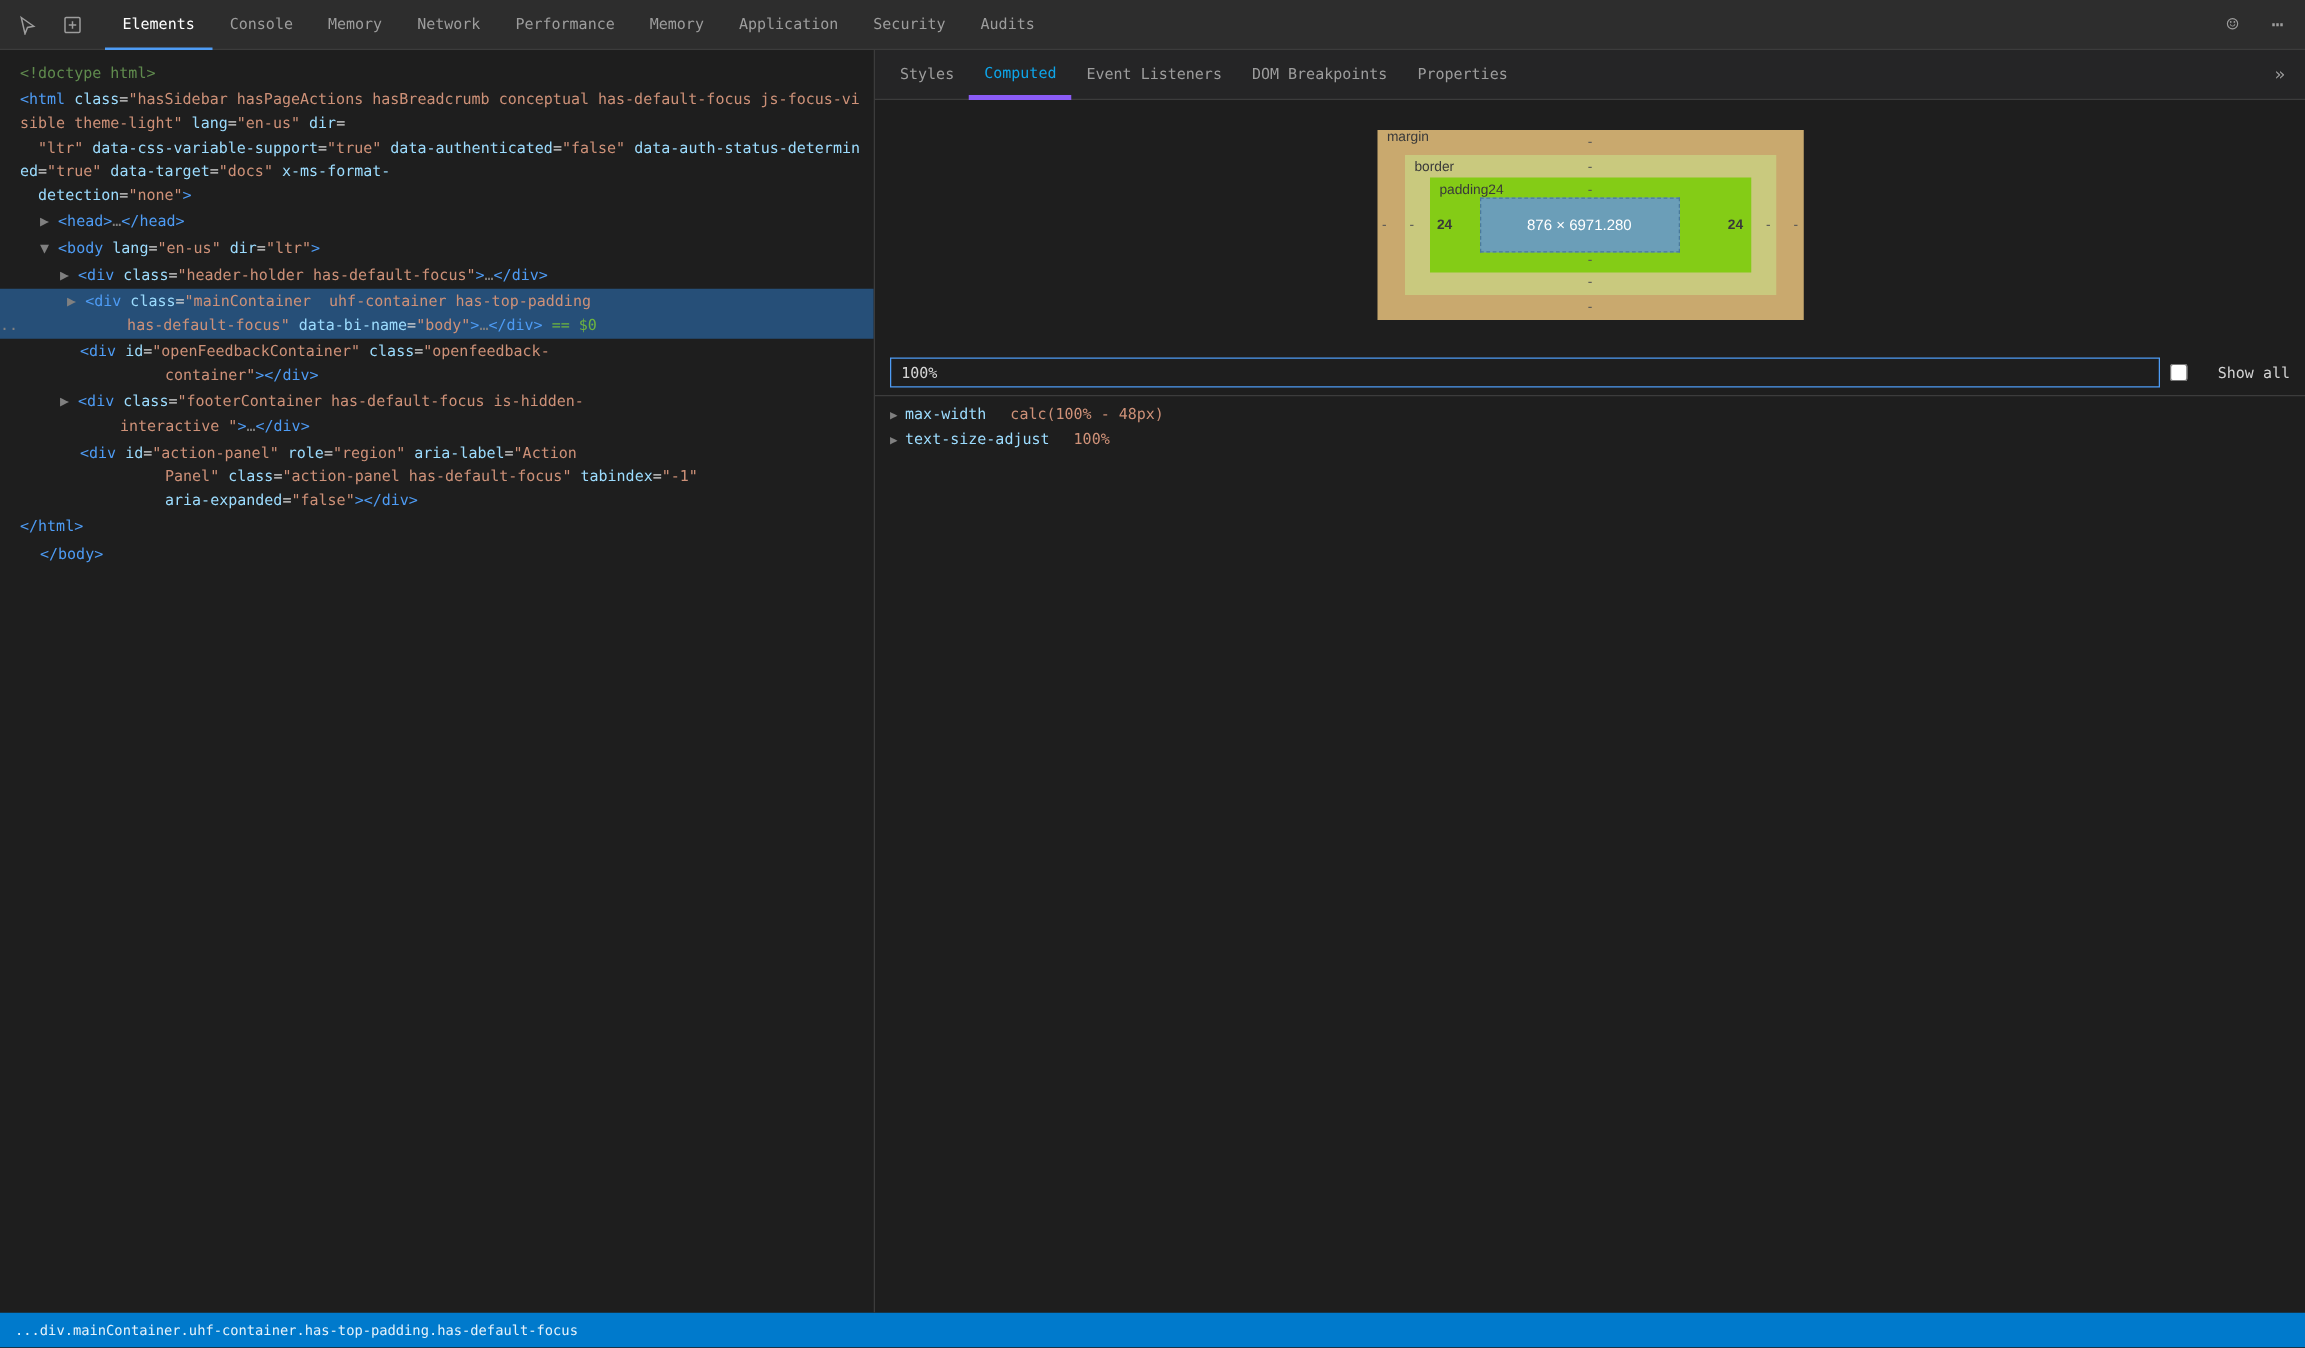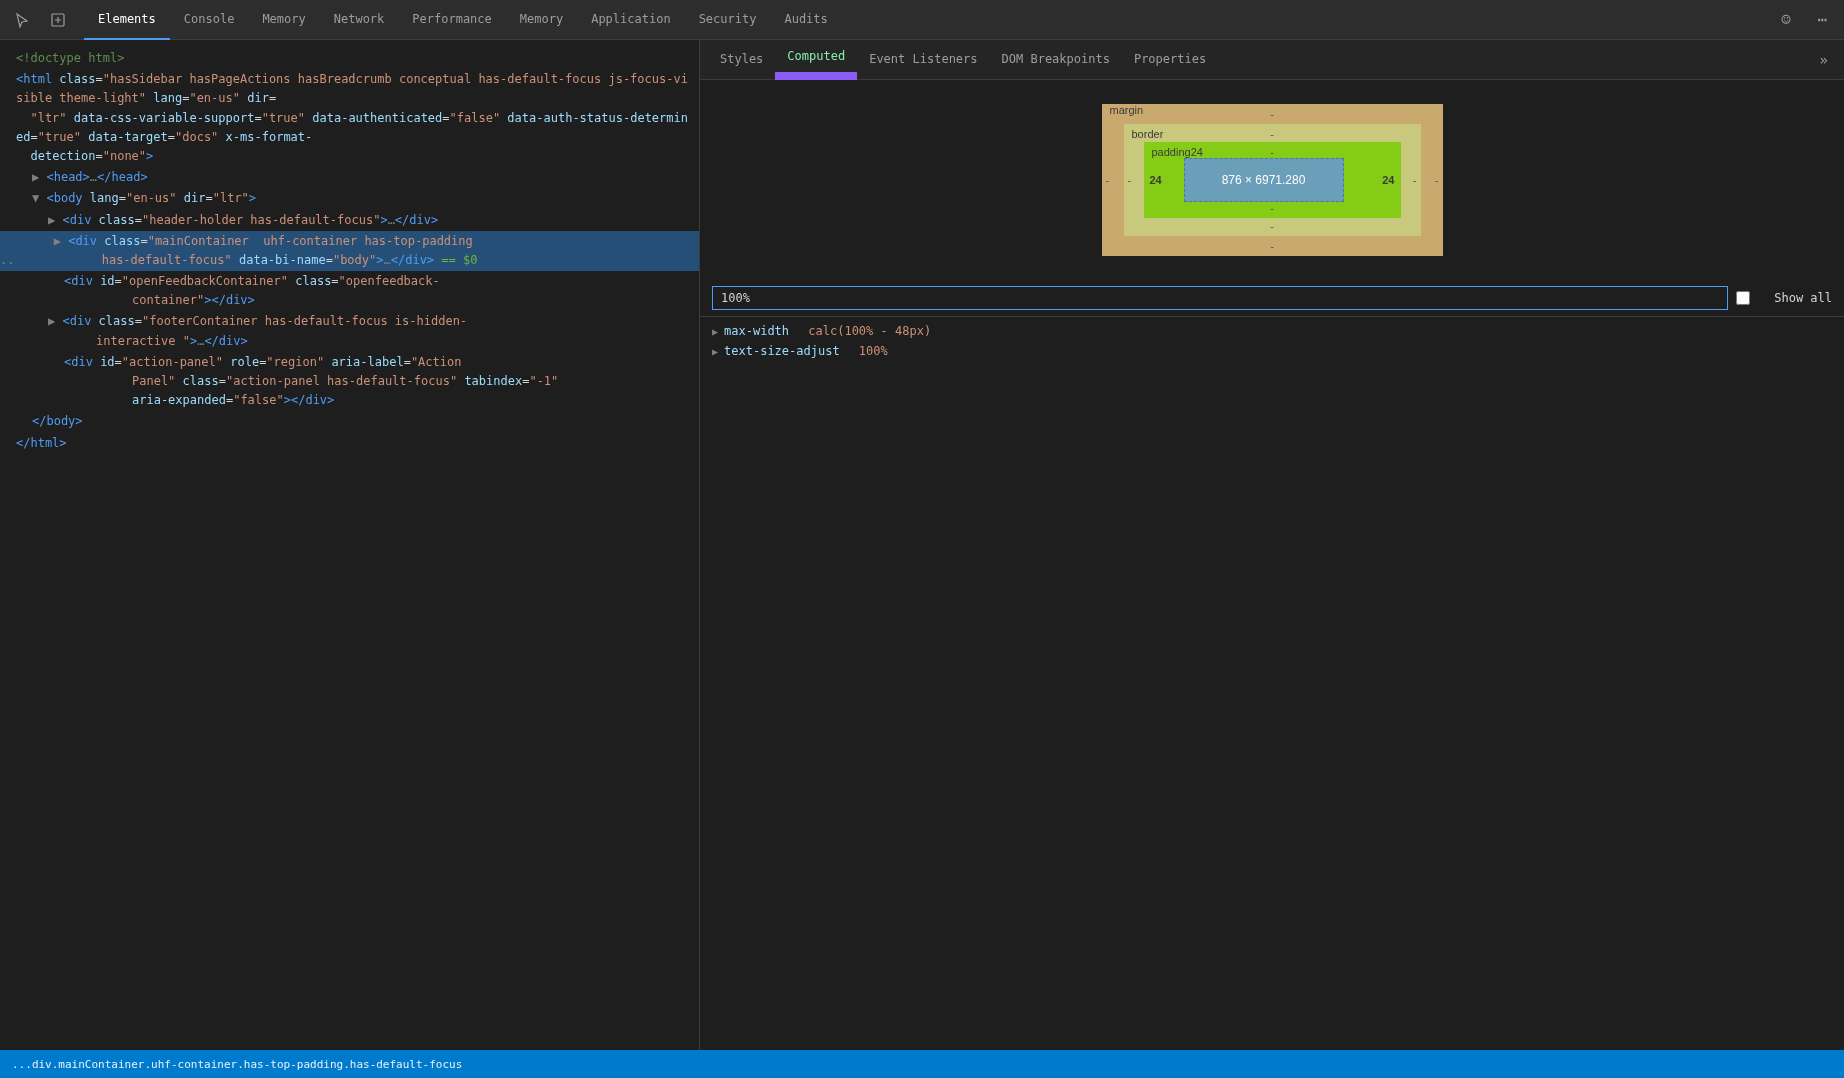--- a/index.html
+++ b/index.html
@@ -119,8 +119,8 @@
       border-bottom: 2px solid transparent;
     }
     .sub-tab.active {
-      color: #86efac;
-      border-bottom: 8px solid #8b5cf6;
+      color: #0ea5e9;
+      border-bottom: 4px solid #8b5cf6;
     }
     .sub-tabs-more {
       margin-left: auto;

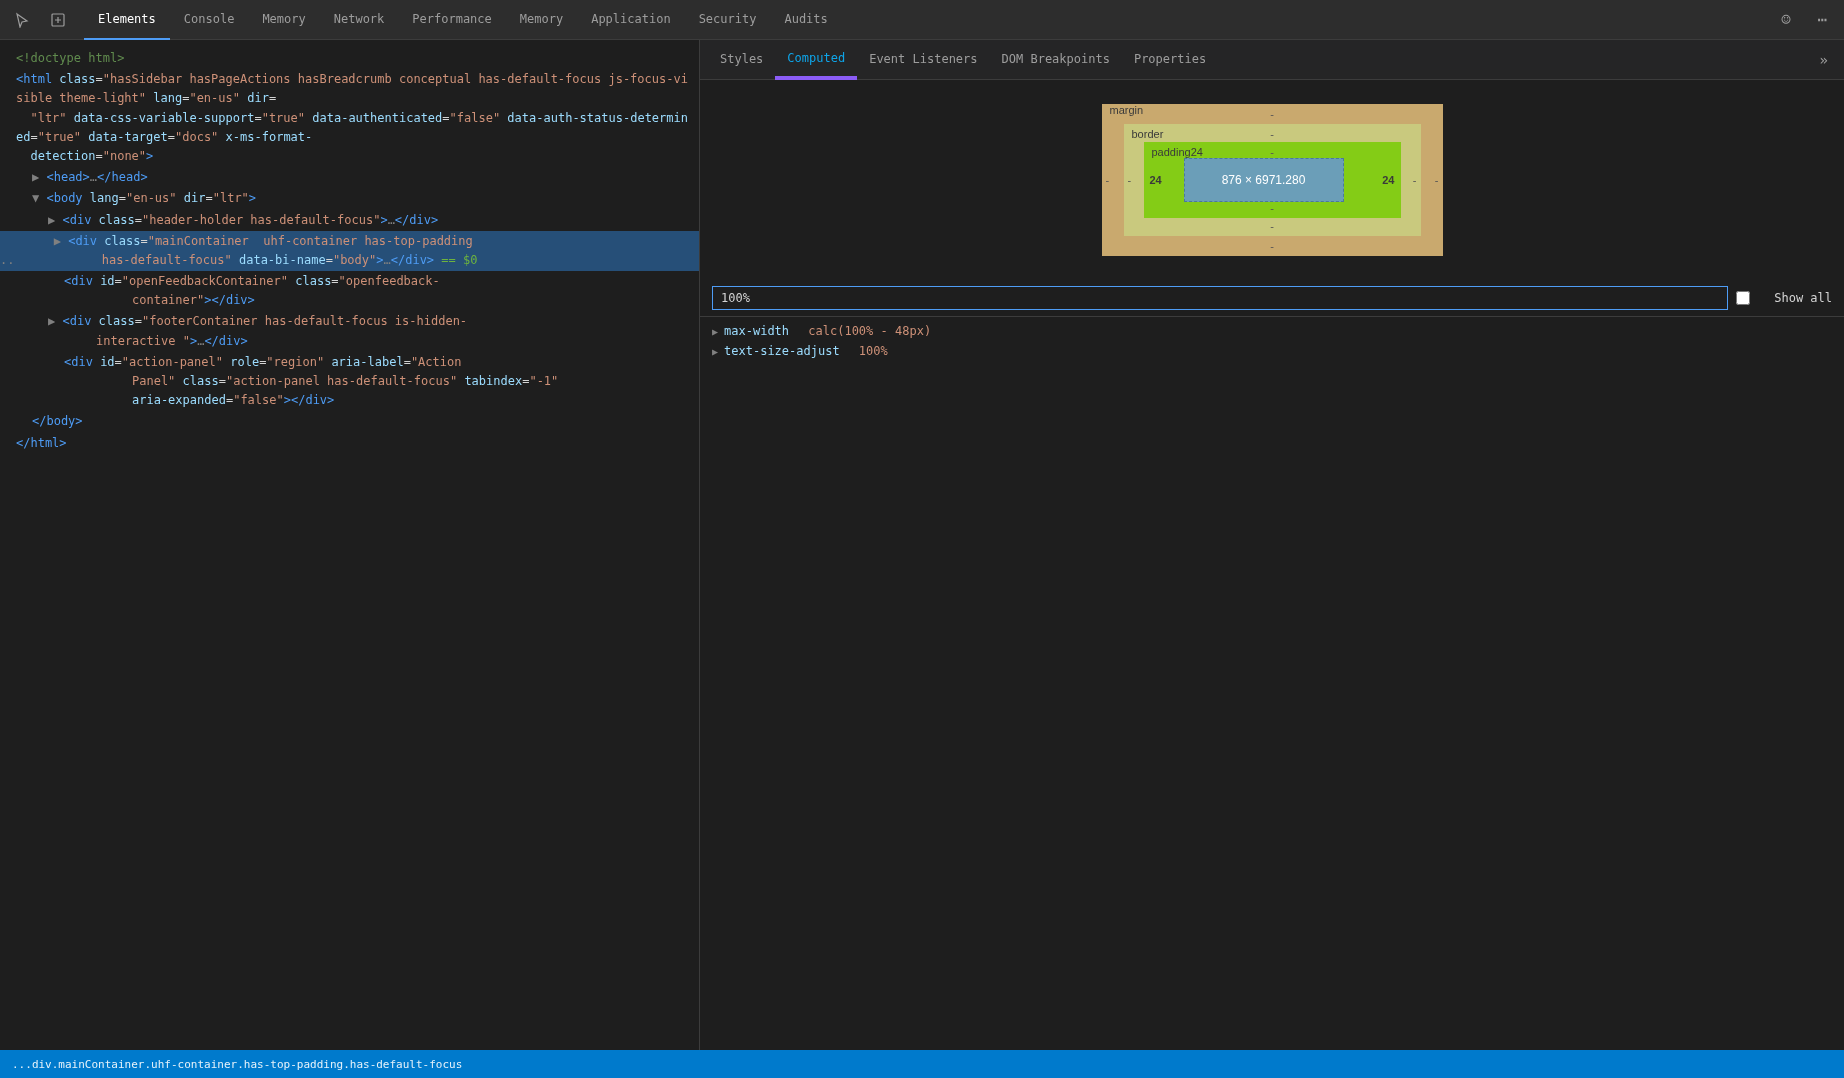--- a/index.html
+++ b/index.html
@@ -263,8 +263,8 @@
         <div class="html-line" style="padding-left: 64px; position: relative;"><span class="tag">&lt;div</span> <span class="attr-name">id</span><span class="equals-sign">=</span><span class="attr-value">"openFeedbackContainer"</span> <span class="attr-name">class</span><span class="equals-sign">=</span><span class="attr-value">"openfeedback-</span><br><span style="display:inline-block;width:68px"></span><span class="attr-value">container"</span><span class="tag">&gt;&lt;/div&gt;</span></div>
         <div class="html-line" style="padding-left: 48px; position: relative;"><span style="color:#808080">▶</span> <span class="tag">&lt;div</span> <span class="attr-name">class</span><span class="equals-sign">=</span><span class="attr-value">"footerContainer has-default-focus is-hidden-</span><br><span style="display:inline-block;width:48px"></span><span class="attr-value">interactive&nbsp;"</span><span class="tag">&gt;</span><span class="text-gray">…</span><span class="tag">&lt;/div&gt;</span></div>
         <div class="html-line" style="padding-left: 64px; position: relative;"><span class="tag">&lt;div</span> <span class="attr-name">id</span><span class="equals-sign">=</span><span class="attr-value">"action-panel"</span> <span class="attr-name">role</span><span class="equals-sign">=</span><span class="attr-value">"region"</span> <span class="attr-name">aria-label</span><span class="equals-sign">=</span><span class="attr-value">"Action</span><br><span style="display:inline-block;width:68px"></span><span class="attr-value">Panel"</span> <span class="attr-name">class</span><span class="equals-sign">=</span><span class="attr-value">"action-panel has-default-focus"</span> <span class="attr-name">tabindex</span><span class="equals-sign">=</span><span class="attr-value">"-1"</span><br><span style="display:inline-block;width:68px"></span><span class="attr-name">aria-expanded</span><span class="equals-sign">=</span><span class="attr-value">"false"</span><span class="tag">&gt;&lt;/div&gt;</span></div>
+        <div class="html-line" style="padding-left: 16px; position: relative;"><span class="tag">&lt;/html&gt;</span></div>
         <div class="html-line" style="padding-left: 32px; position: relative;"><span class="tag">&lt;/body&gt;</span></div>
-        <div class="html-line" style="padding-left: 16px; position: relative;"><span class="tag">&lt;/html&gt;</span></div>
       </div>
   </div>
 

